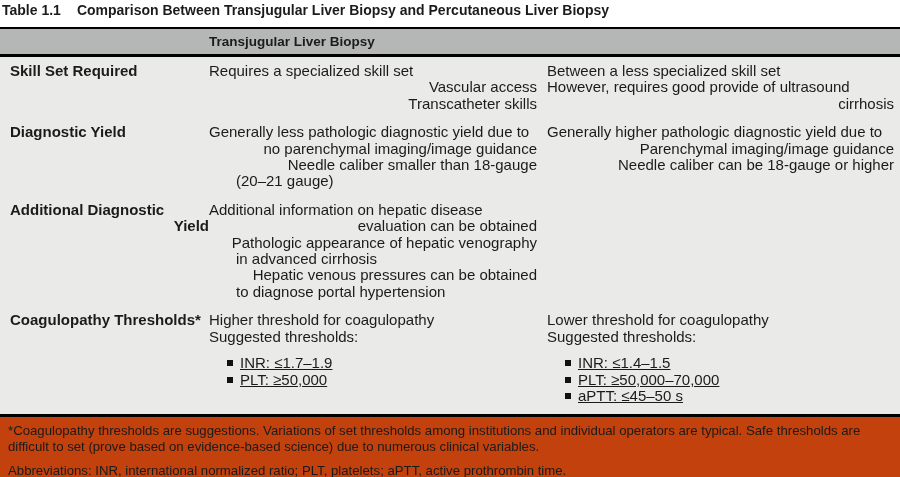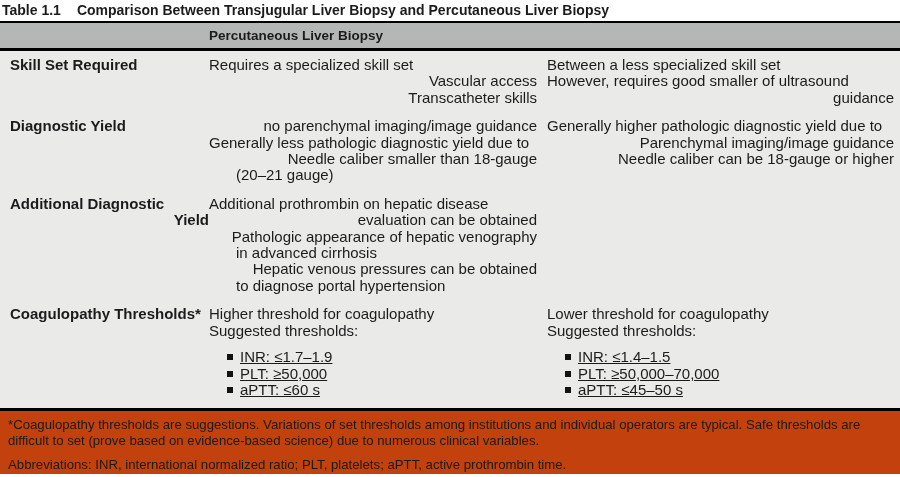--- a/index.html
+++ b/index.html
@@ -18,7 +18,7 @@
   
   .title{
     font-size:14px;font-weight:bold;line-height:17px;
-    padding:2px 0 2px 2px;white-space:nowrap;
+    padding:2px 0 8px 2px;white-space:nowrap;
   }
   .title .num{margin-right:16px;}
 

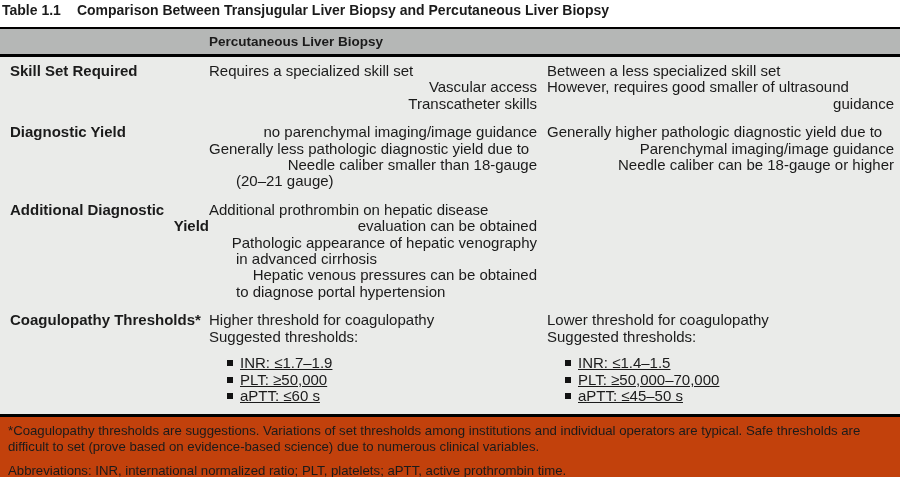--- a/index.html
+++ b/index.html
@@ -77,7 +77,7 @@
 
   <div class="header-band">
     <div class="c-label"></div>
-    <div class="c-a">Percutaneous Liver Biopsy</div>
+    <div class="c-a">Transjugular Liver Biopsy</div>
   </div>
 
   <div class="table-body">

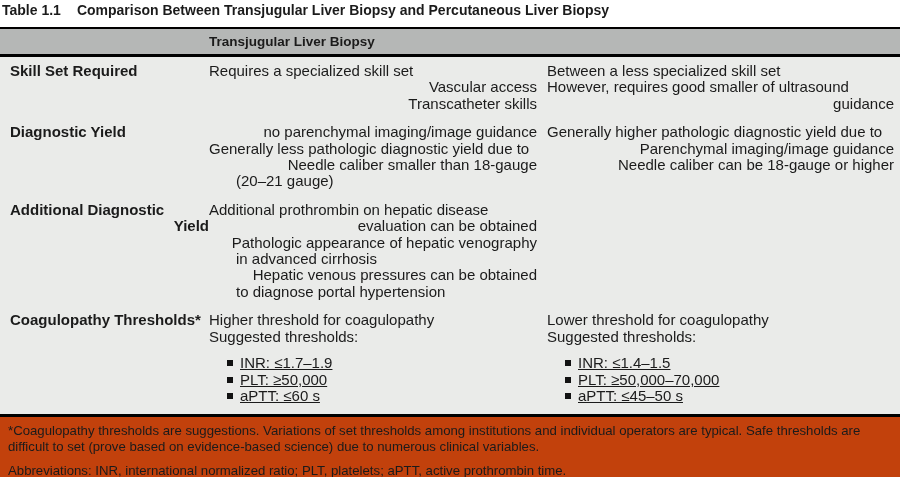--- a/index.html
+++ b/index.html
@@ -92,7 +92,7 @@
         </div>
         <div class="c-b">
           <div class="ln ind-0">Between a less specialized skill set</div>
-          <div class="ln ind-0">However, requires good smaller of ultrasound</div>
+          <div class="ln ind-0">However, requires good provide of ultrasound</div>
           <div class="ln ind-1">guidance</div>
         </div>
       </div>

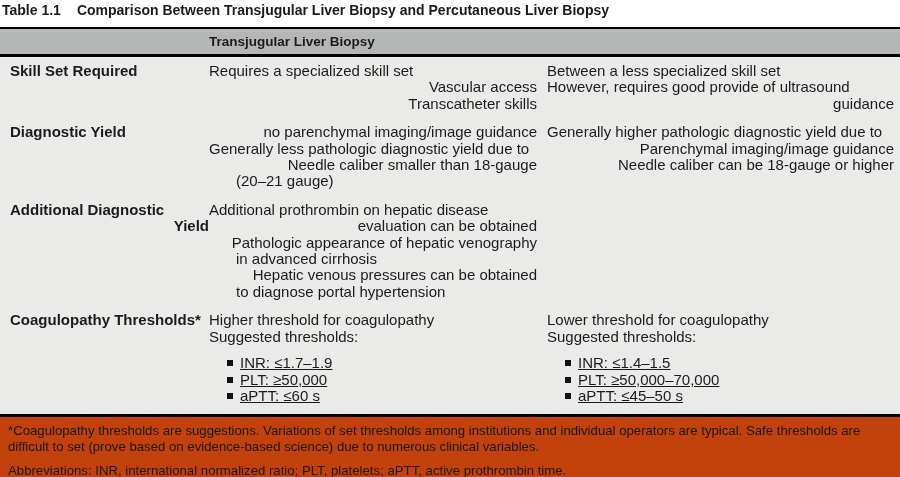--- a/index.html
+++ b/index.html
@@ -93,7 +93,7 @@
         <div class="c-b">
           <div class="ln ind-0">Between a less specialized skill set</div>
           <div class="ln ind-0">However, requires good provide of ultrasound</div>
-          <div class="ln ind-1">guidance</div>
+          <div class="ln ind-1">cirrhosis</div>
         </div>
       </div>
       <div class="body-row">

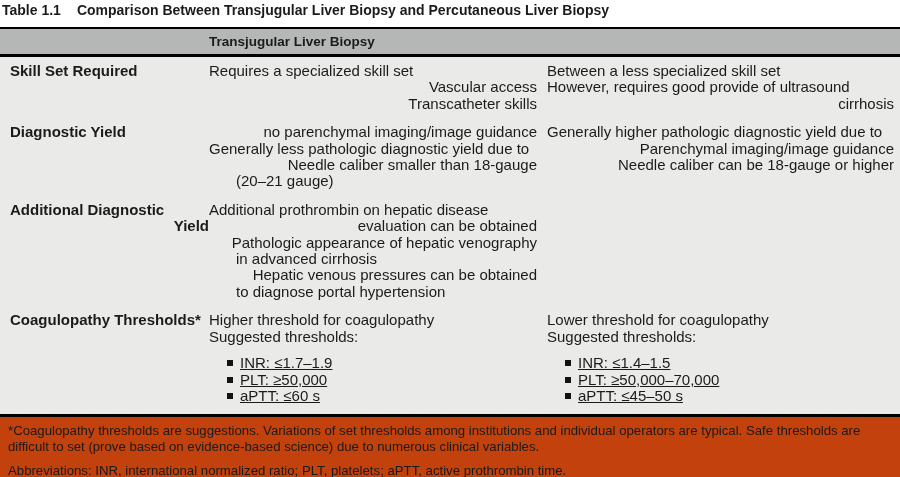--- a/index.html
+++ b/index.html
@@ -101,8 +101,8 @@
           <div class="ln ind-0">Diagnostic Yield</div>
         </div>
         <div class="c-a">
+          <div class="ln ind-0">Generally less pathologic diagnostic yield due to</div>
           <div class="ln ind-1">no parenchymal imaging/image guidance</div>
-          <div class="ln ind-0">Generally less pathologic diagnostic yield due to</div>
           <div class="ln ind-1">Needle caliber smaller than 18-gauge</div>
           <div class="ln ind-2">(20–21 gauge)</div>
         </div>

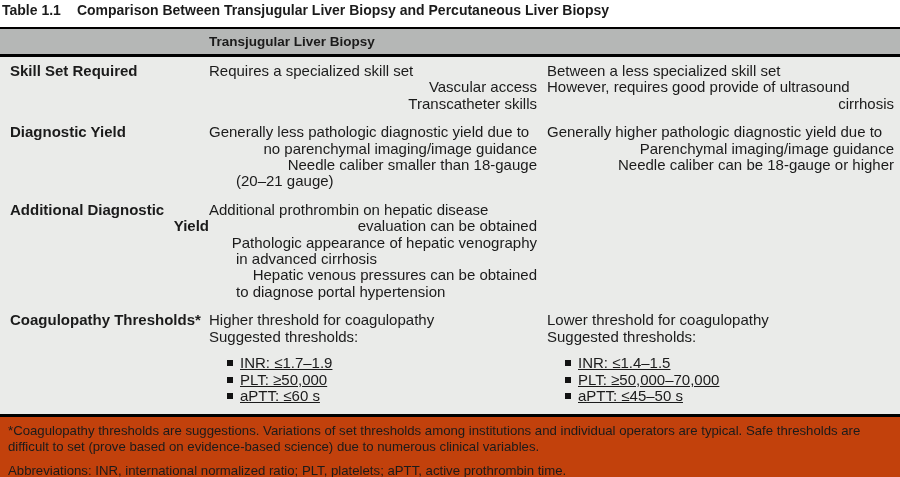--- a/index.html
+++ b/index.html
@@ -118,7 +118,7 @@
           <div class="ln ind-1">Yield</div>
         </div>
         <div class="c-a">
-          <div class="ln ind-0">Additional prothrombin on hepatic disease</div>
+          <div class="ln ind-0">Additional information on hepatic disease</div>
           <div class="ln ind-1">evaluation can be obtained</div>
           <div class="ln ind-1">Pathologic appearance of hepatic venography</div>
           <div class="ln ind-2">in advanced cirrhosis</div>

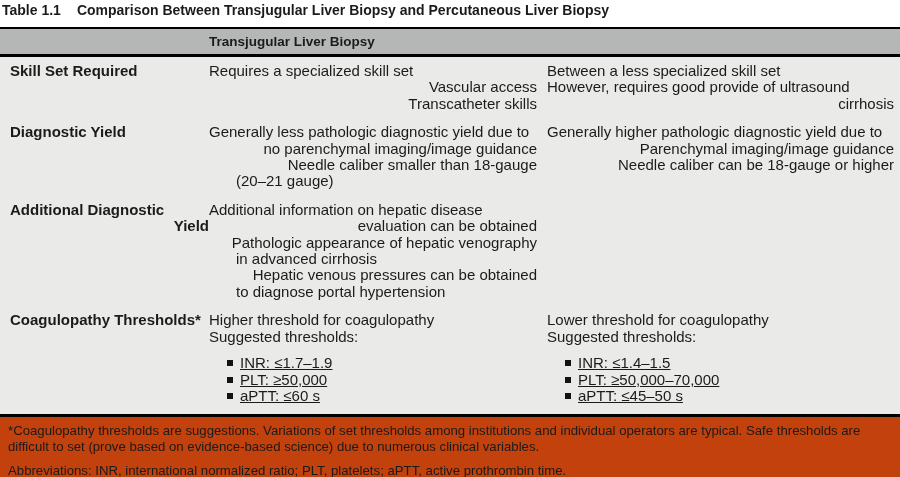--- a/index.html
+++ b/index.html
@@ -135,7 +135,6 @@
           <div class="ln ind-0">Suggested thresholds:</div>
           <div class="ln has-b gap-s"><span class="sq"></span>INR: ≤1.7–1.9</div>
           <div class="ln has-b"><span class="sq"></span>PLT: ≥50,000</div>
-          <div class="ln has-b"><span class="sq"></span>aPTT: ≤60 s</div>
         </div>
         <div class="c-b">
           <div class="ln ind-0">Lower threshold for coagulopathy</div>

